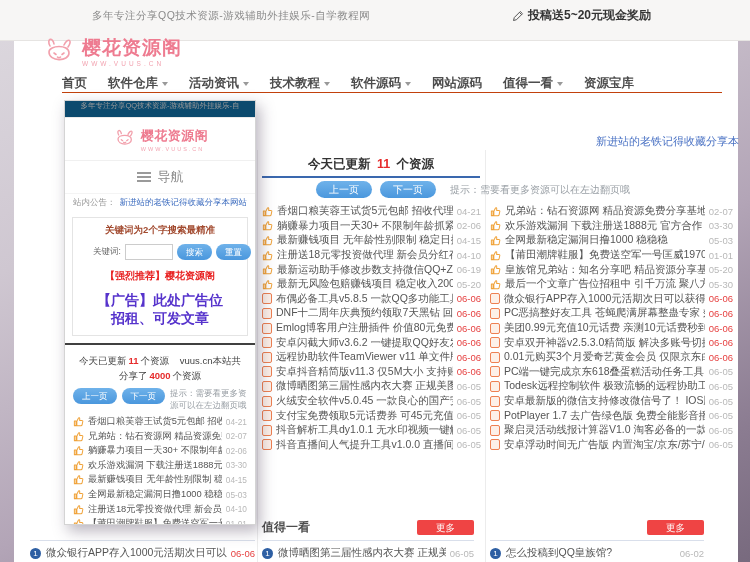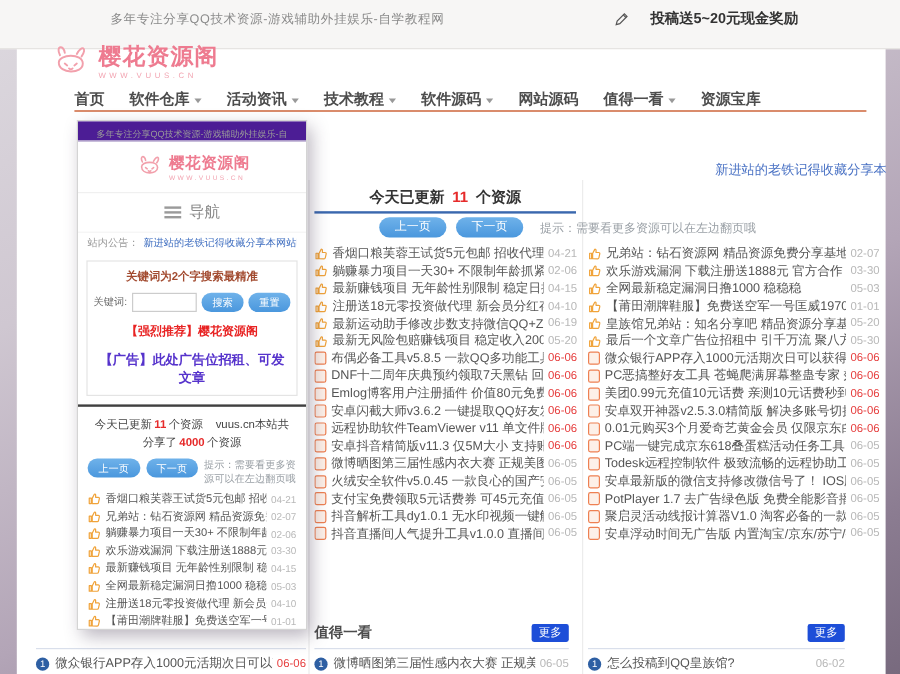--- a/index.html
+++ b/index.html
@@ -14,7 +14,7 @@
   
   .topbar{position:absolute;left:0;top:0;width:750px;height:41px;background:#f7f6f5;border-bottom:1px solid #e6e4e2;box-sizing:border-box;}
   .topbar .desc{position:absolute;left:92px;top:9px;font-size:10.5px;color:#8a8a8a;letter-spacing:.5px;}
-  .topbar .submit{position:absolute;left:512px;top:7px;font-size:12px;font-weight:bold;color:#333;display:flex;align-items:center;gap:18px;}
+  .topbar .submit{position:absolute;left:512px;top:7px;font-size:12px;font-weight:bold;color:#333;display:flex;align-items:center;gap:4px;}
 
   
   .sheet{position:absolute;left:14px;top:33px;width:724px;height:529px;background:#ffffff;}

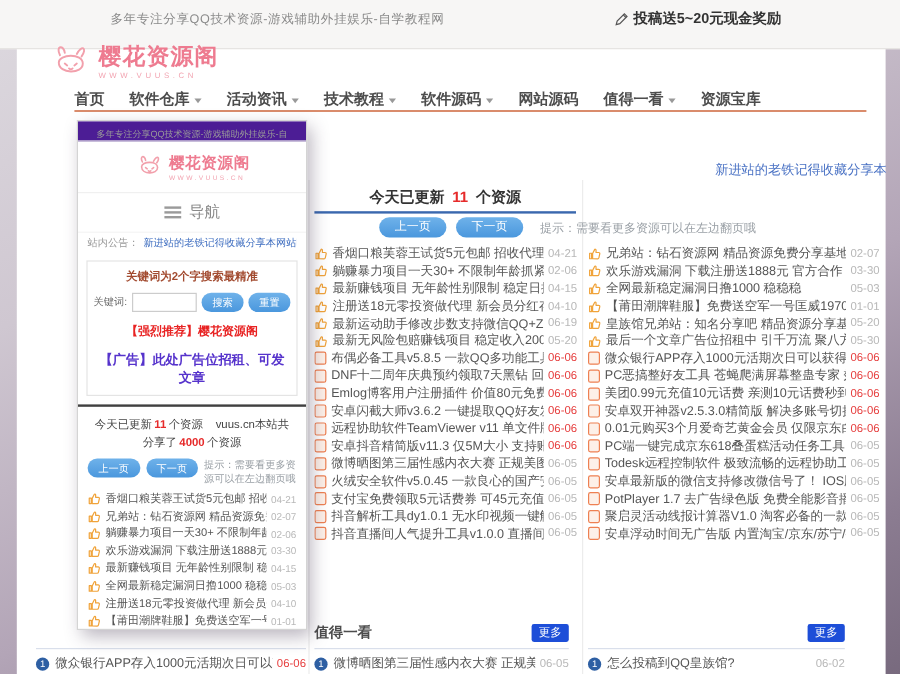--- a/index.html
+++ b/index.html
@@ -67,7 +67,7 @@
 
   
   .popup{position:absolute;left:64px;top:100px;width:190px;height:423px;background:#fff;border:1px solid #d4d4d4;box-shadow:4px 6px 14px rgba(55,40,70,.35);overflow:hidden;z-index:5;}
-  .p-topbar{height:16px;background:#4c1d95;border-bottom:1px solid #ebebeb;display:flex;align-items:flex-end;justify-content:center;}
+  .p-topbar{height:16px;background:#0c4a6e;border-bottom:1px solid #ebebeb;display:flex;align-items:flex-start;justify-content:center;}
   .p-topbar span{font-size:7.5px;color:#999;white-space:nowrap;overflow:hidden;}
   .p-logo{height:42px;display:flex;align-items:center;justify-content:center;gap:5px;border-bottom:1px solid #f0f0f0;}
   .p-logo .t{font-size:13px;font-weight:bold;color:#ee7b90;letter-spacing:.5px;}

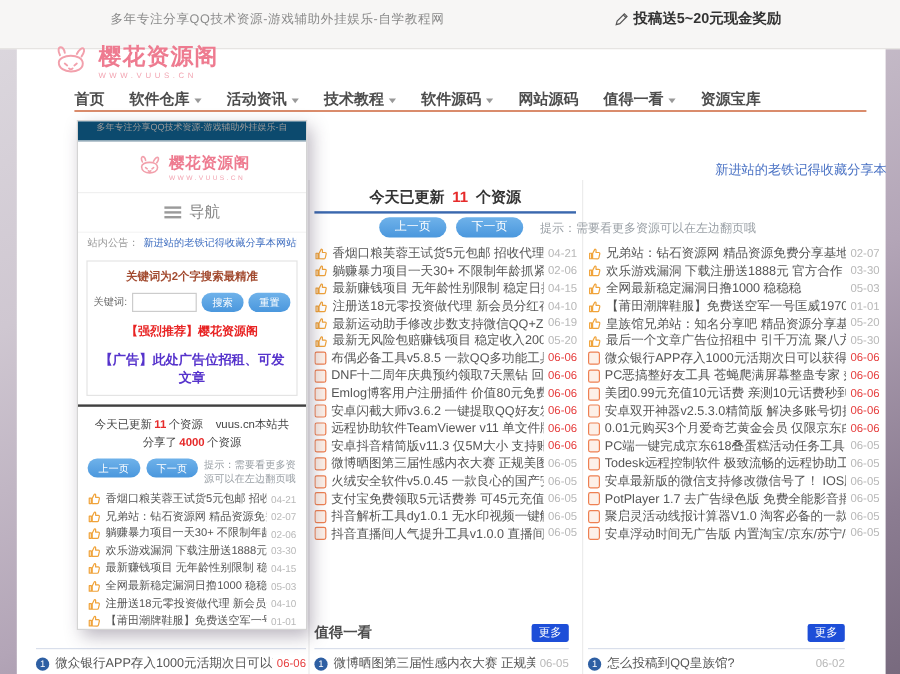--- a/index.html
+++ b/index.html
@@ -78,7 +78,7 @@
   .p-ann{height:18px;display:flex;align-items:center;padding:0 8px;white-space:nowrap;overflow:hidden;}
   .p-ann .lab{font-size:8.5px;color:#999;margin-right:4px;flex:none;}
   .p-ann .txt{font-size:8.5px;color:#3f6ec0;overflow:hidden;cursor:pointer;}
-  .p-search{margin:5px 7px 0;border:1px solid #e4e4e4;padding:6px 5px 7px;}
+  .p-search{margin:5px 7px 0;border:1px solid #e4e4e4;padding:6px 20px 7px;}
   .p-search .tip{text-align:center;font-size:9.5px;font-weight:bold;color:#a24a2f;}
   .p-search .srow{display:flex;align-items:center;gap:4px;margin-top:7px;}
   .p-search .srow .lab{font-size:8.5px;color:#666;flex:none;}

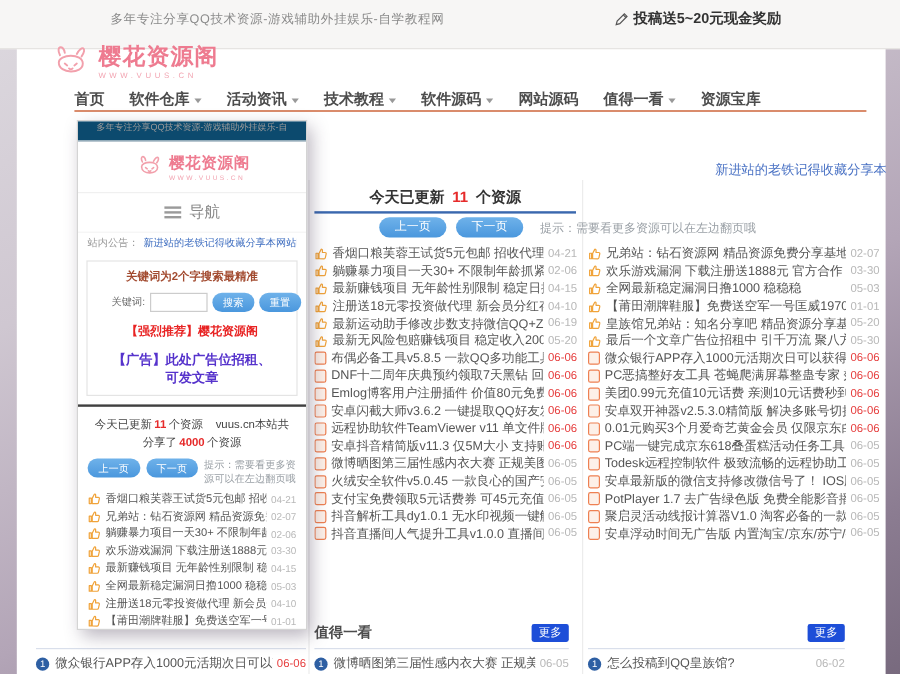--- a/index.html
+++ b/index.html
@@ -85,7 +85,7 @@
   .p-search input{flex:1;width:40px;height:14px;border:1px solid #ccc;font-size:9px;padding:0 3px;font-family:inherit;}
   .p-search .pill{font-size:8.5px;padding:2.5px 9px;flex:none;}
   .p-search .promo{text-align:center;font-size:10px;font-weight:bold;color:#e82222;margin-top:9px;}
-  .p-search .ad{text-align:center;font-size:11px;font-weight:bold;color:#5633cc;margin-top:9px;}
+  .p-search .ad{text-align:center;font-size:14px;font-weight:bold;color:#5633cc;margin-top:9px;}
   .p-stats{border-top:2px solid #404040;margin-top:7px;padding:8px 10px 2px;text-align:center;font-size:9.5px;color:#444;line-height:1.6;}
   .p-stats .num{color:#e62b2b;font-weight:bold;margin:0 2px;}
   .p-page{margin:3px 8px 1px;display:flex;align-items:flex-start;gap:5px;}

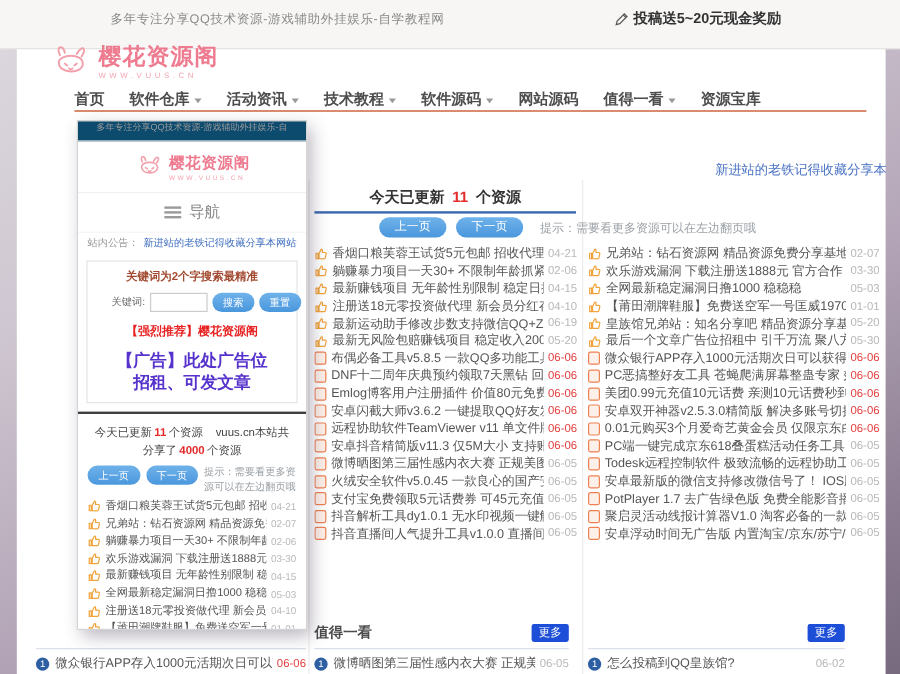--- a/index.html
+++ b/index.html
@@ -58,7 +58,7 @@
   .bblock{position:absolute;top:514px;height:48px;}
   .bblock .bhead{height:26px;display:flex;align-items:center;justify-content:space-between;border-bottom:1px solid #d9dfeb;}
   .bblock .btitle{font-size:12px;font-weight:bold;color:#4d4d4d;}
-  .more-btn{background:#1d4ed8;color:#fff;font-size:9.5px;padding:2px 6px;border:none;border-radius:2px;cursor:pointer;font-family:inherit;line-height:11px;}
+  .more-btn{background:#ef4444;color:#fff;font-size:9.5px;padding:2px 19px;border:none;border-radius:2px;cursor:pointer;font-family:inherit;line-height:11px;}
   .bitem{display:flex;align-items:center;height:20px;margin-top:2px;}
   .numbadge{flex:none;width:11px;height:11px;border-radius:50%;background:#2e5fa3;color:#fff;font-size:8px;line-height:11px;text-align:center;margin-right:5px;}
   .bitem .ttl{flex:1;font-size:10.5px;color:#555;white-space:nowrap;overflow:hidden;cursor:pointer;}

